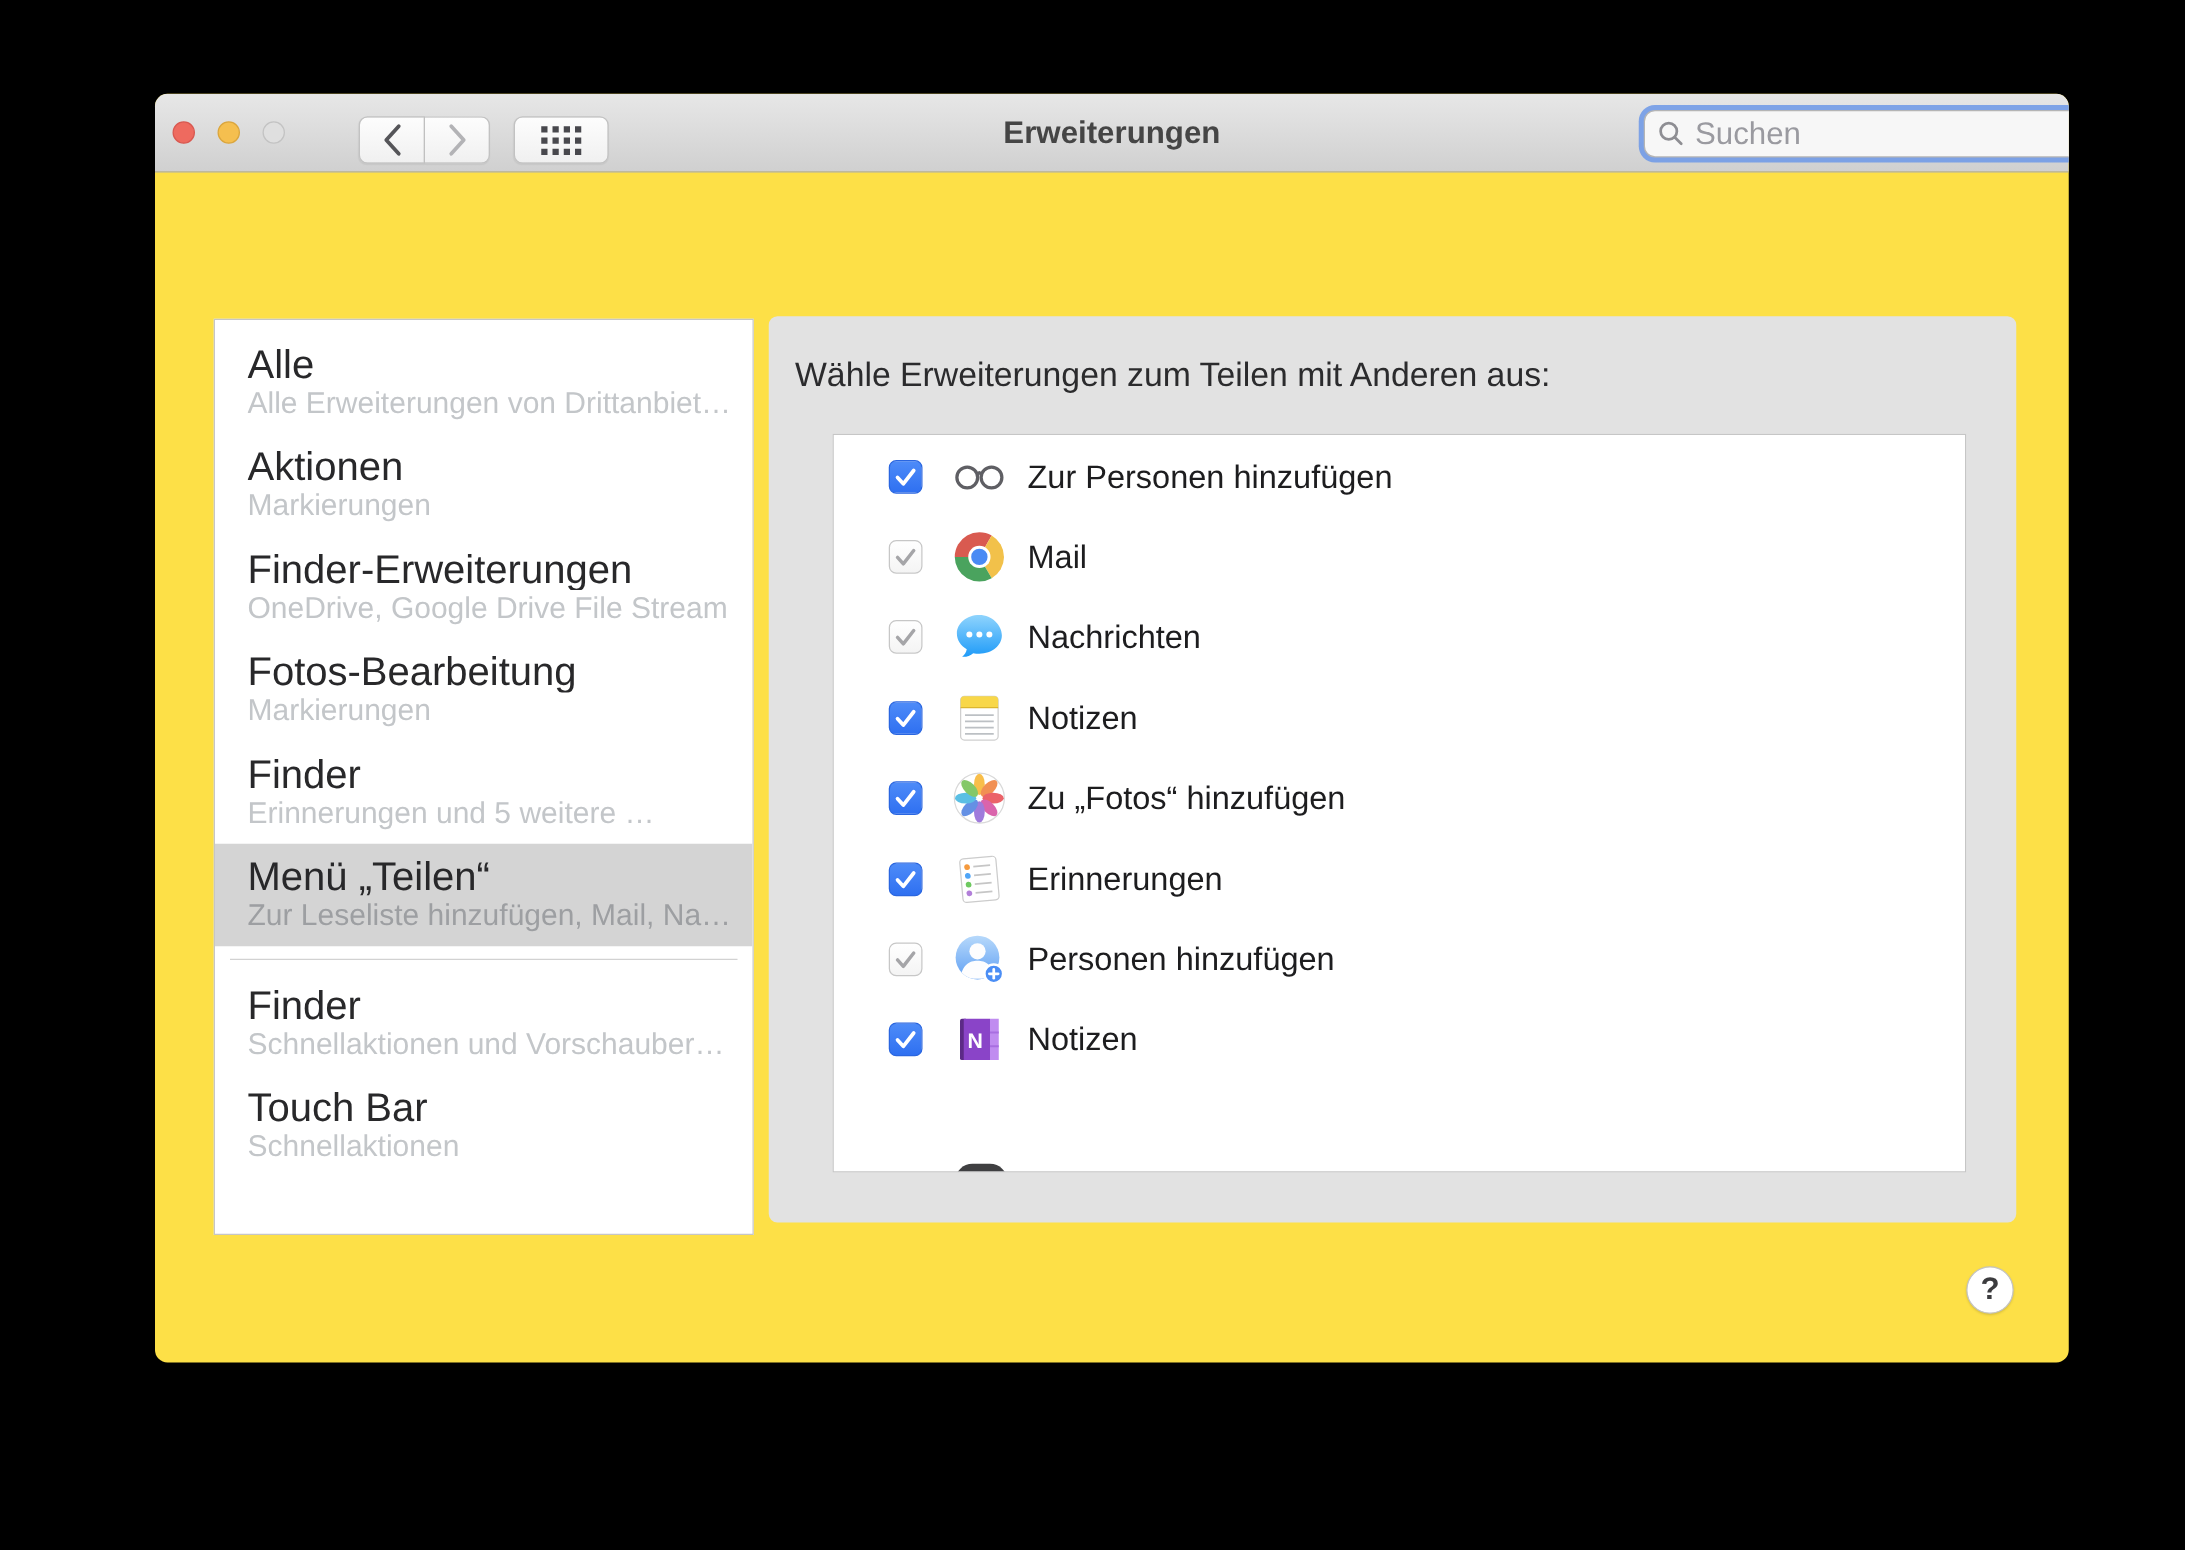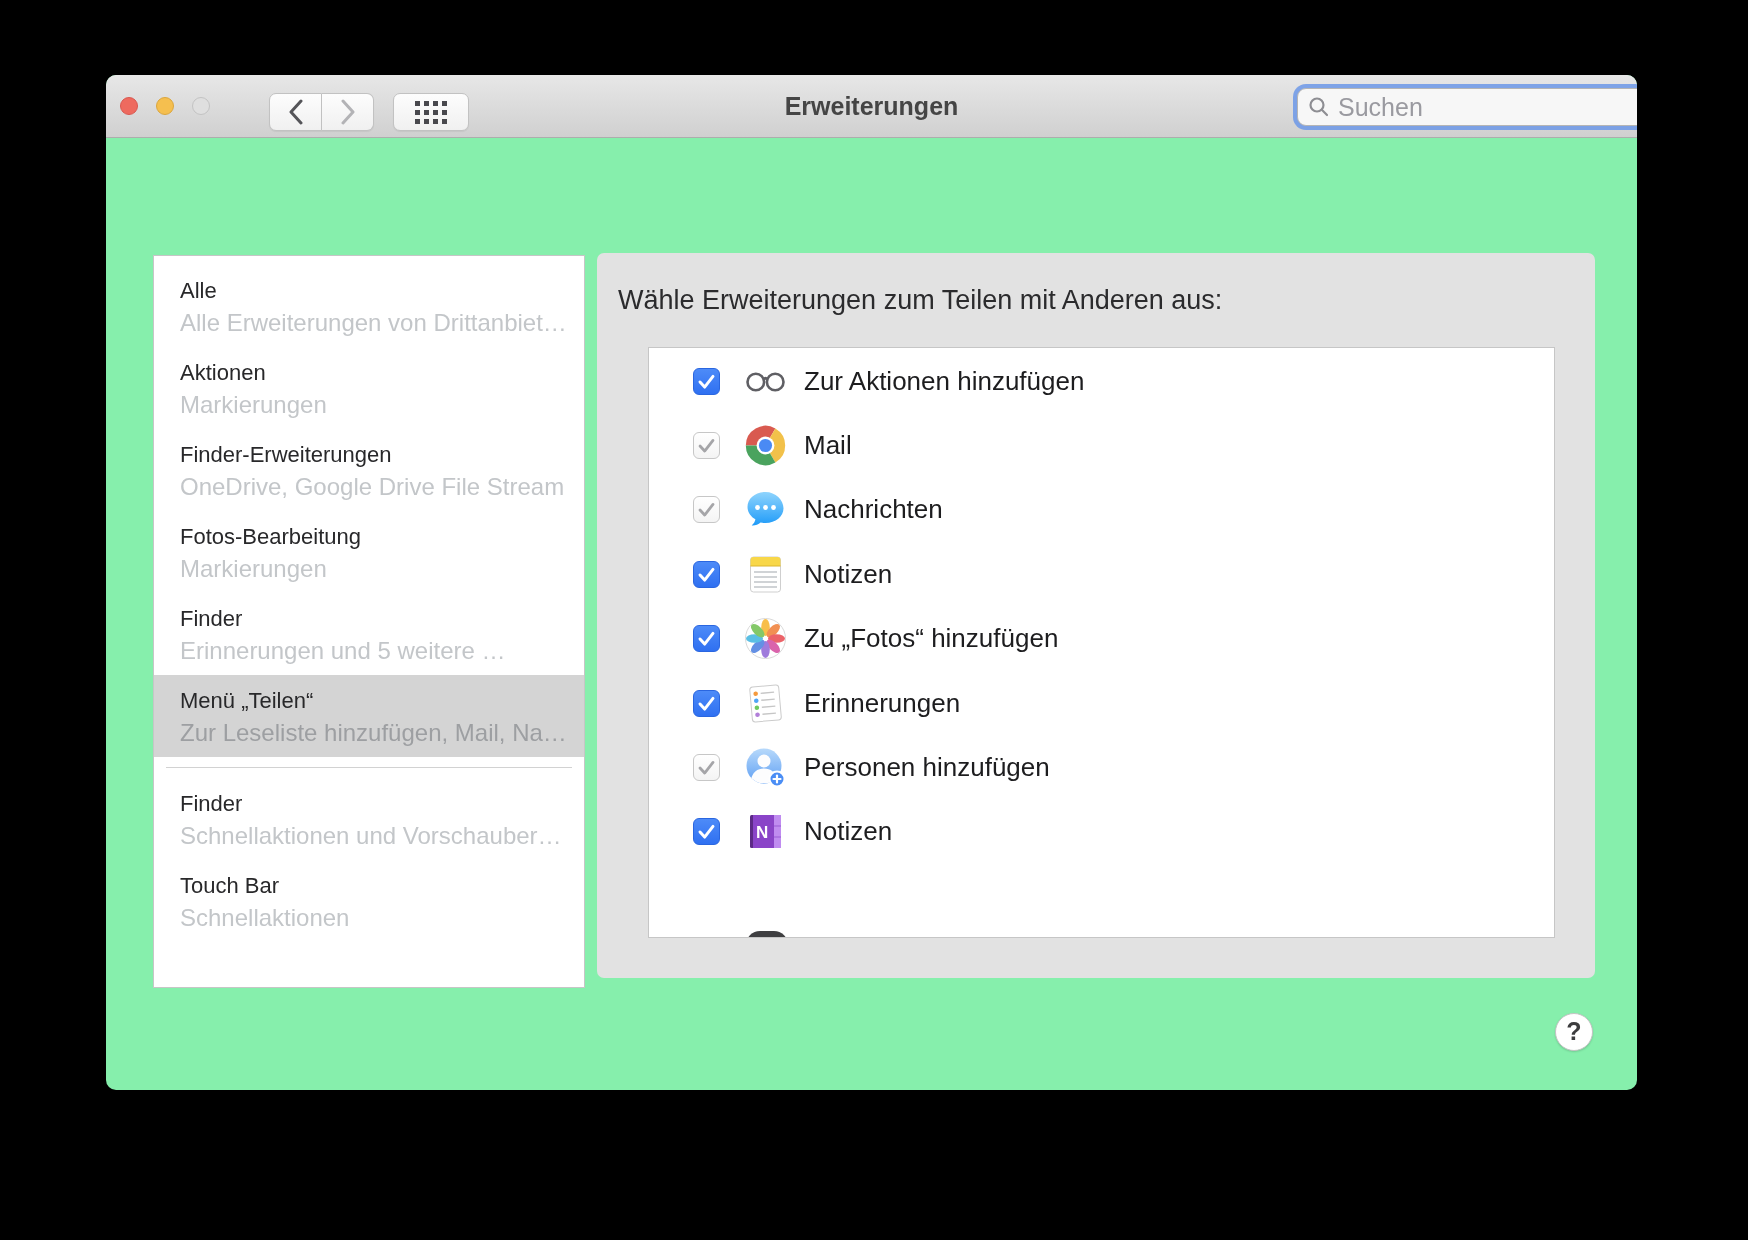--- a/index.html
+++ b/index.html
@@ -5,8 +5,8 @@
   html,body{margin:0;padding:0;background:#000;}
   .stage{position:relative;width:1748px;height:1240px;background:#000;overflow:hidden;
          font-family:"Liberation Sans","DejaVu Sans",sans-serif;}
-  .window{position:absolute;left:106px;top:75px;width:1531px;height:1015px;
-          background:#86efac;border-radius:10px;overflow:hidden;
+  .window{position:absolute;left:124px;top:75px;width:1531px;height:1015px;
+          background:#fde047;border-radius:10px;overflow:hidden;
           box-shadow:0 25px 60px rgba(0,0,0,.6);}
   
   .titlebar{position:absolute;left:0;top:0;width:100%;height:62px;

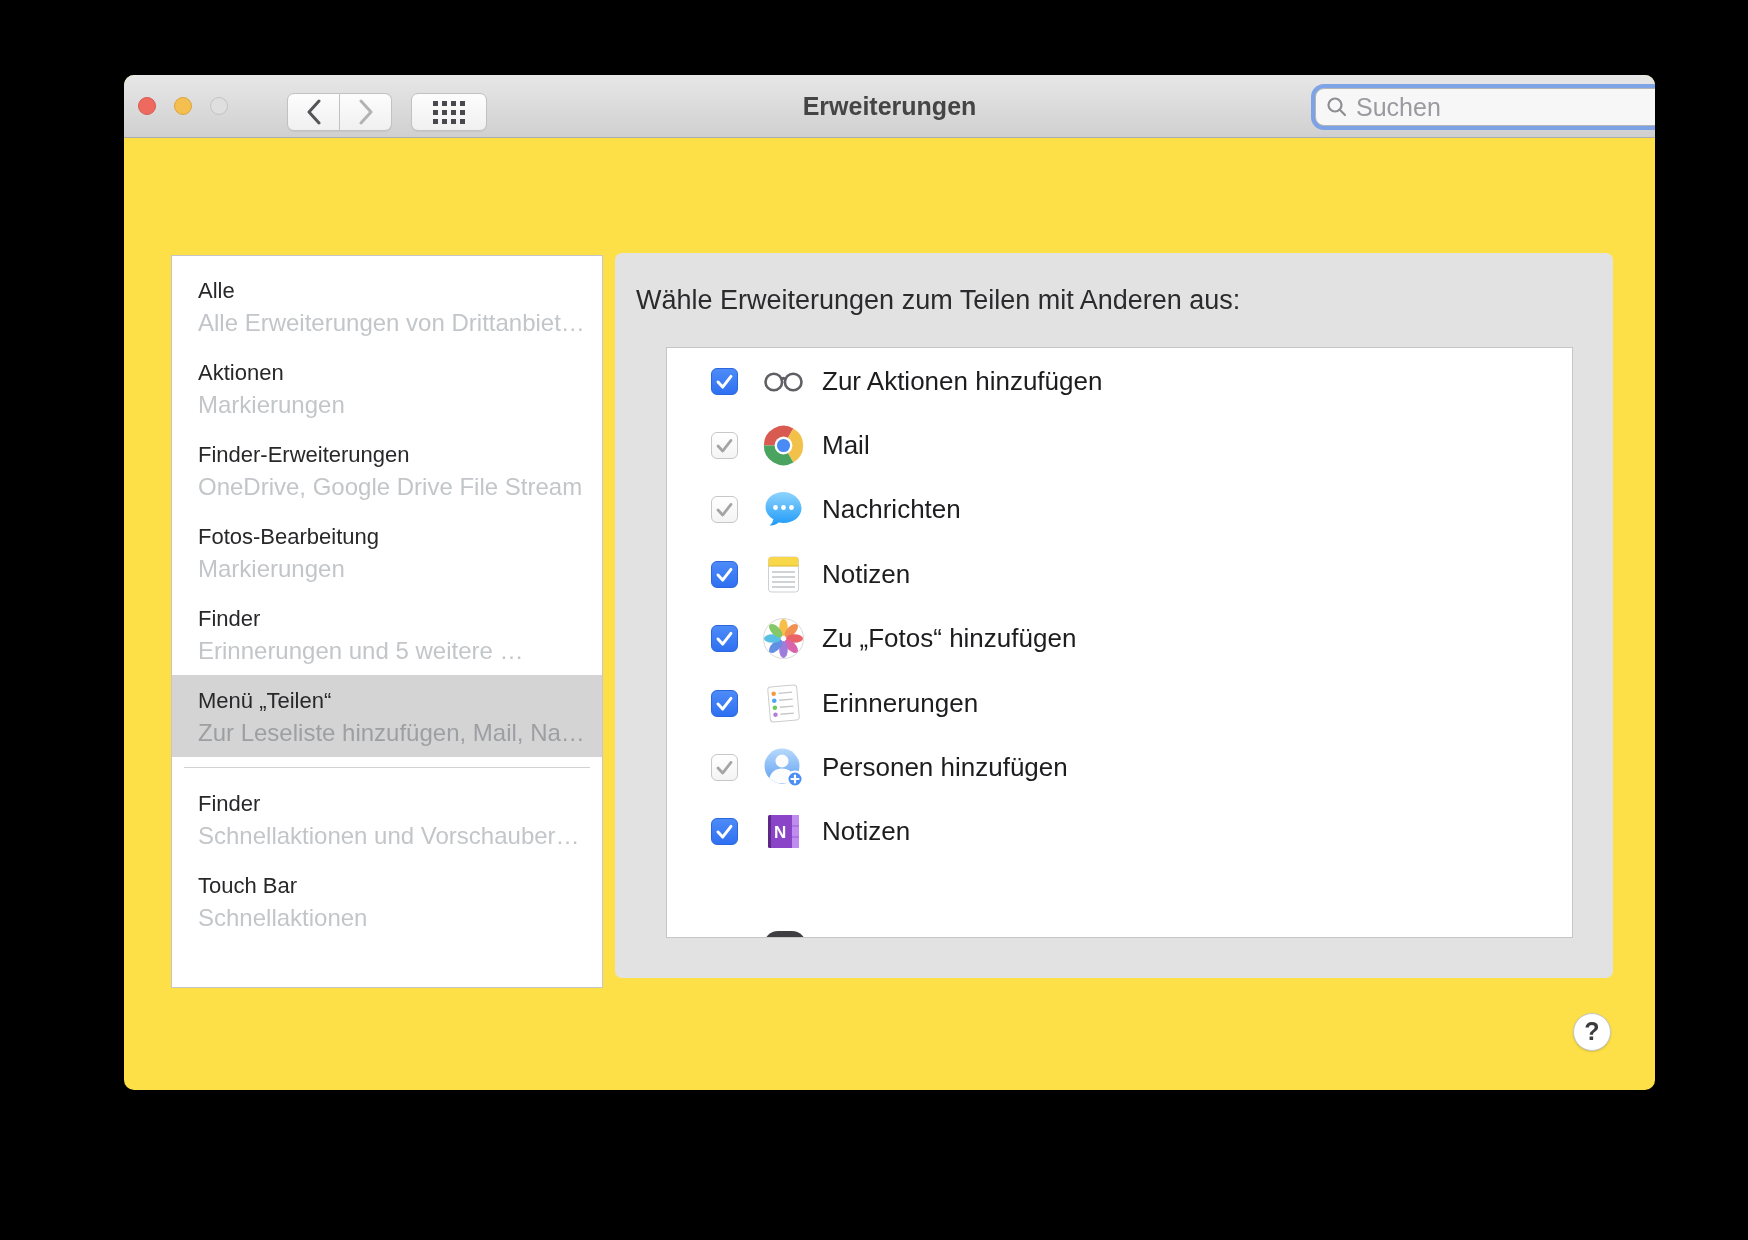--- a/index.html
+++ b/index.html
@@ -41,7 +41,7 @@
            background:#fff;border:1px solid #c6c6c6;overflow:hidden;padding-top:9px;}
   .sb-item{padding:9px 14px 10px 26px;}
   .sb-item.selected{background:#d4d4d4;}
-  .sb-title{font-size:22px;color:#28282a;line-height:34px;white-space:nowrap;overflow:hidden;}
+  .sb-title{font-size:32px;color:#28282a;line-height:34px;white-space:nowrap;overflow:hidden;}
   .sb-sub{font-size:24px;color:#c3c6c9;line-height:29px;white-space:nowrap;overflow:hidden;text-overflow:ellipsis;}
   .sb-item.selected .sb-sub{color:#9d9fa2;}
   .sb-divider{height:1px;background:#d2d2d2;margin:10px 12px 10px 12px;}

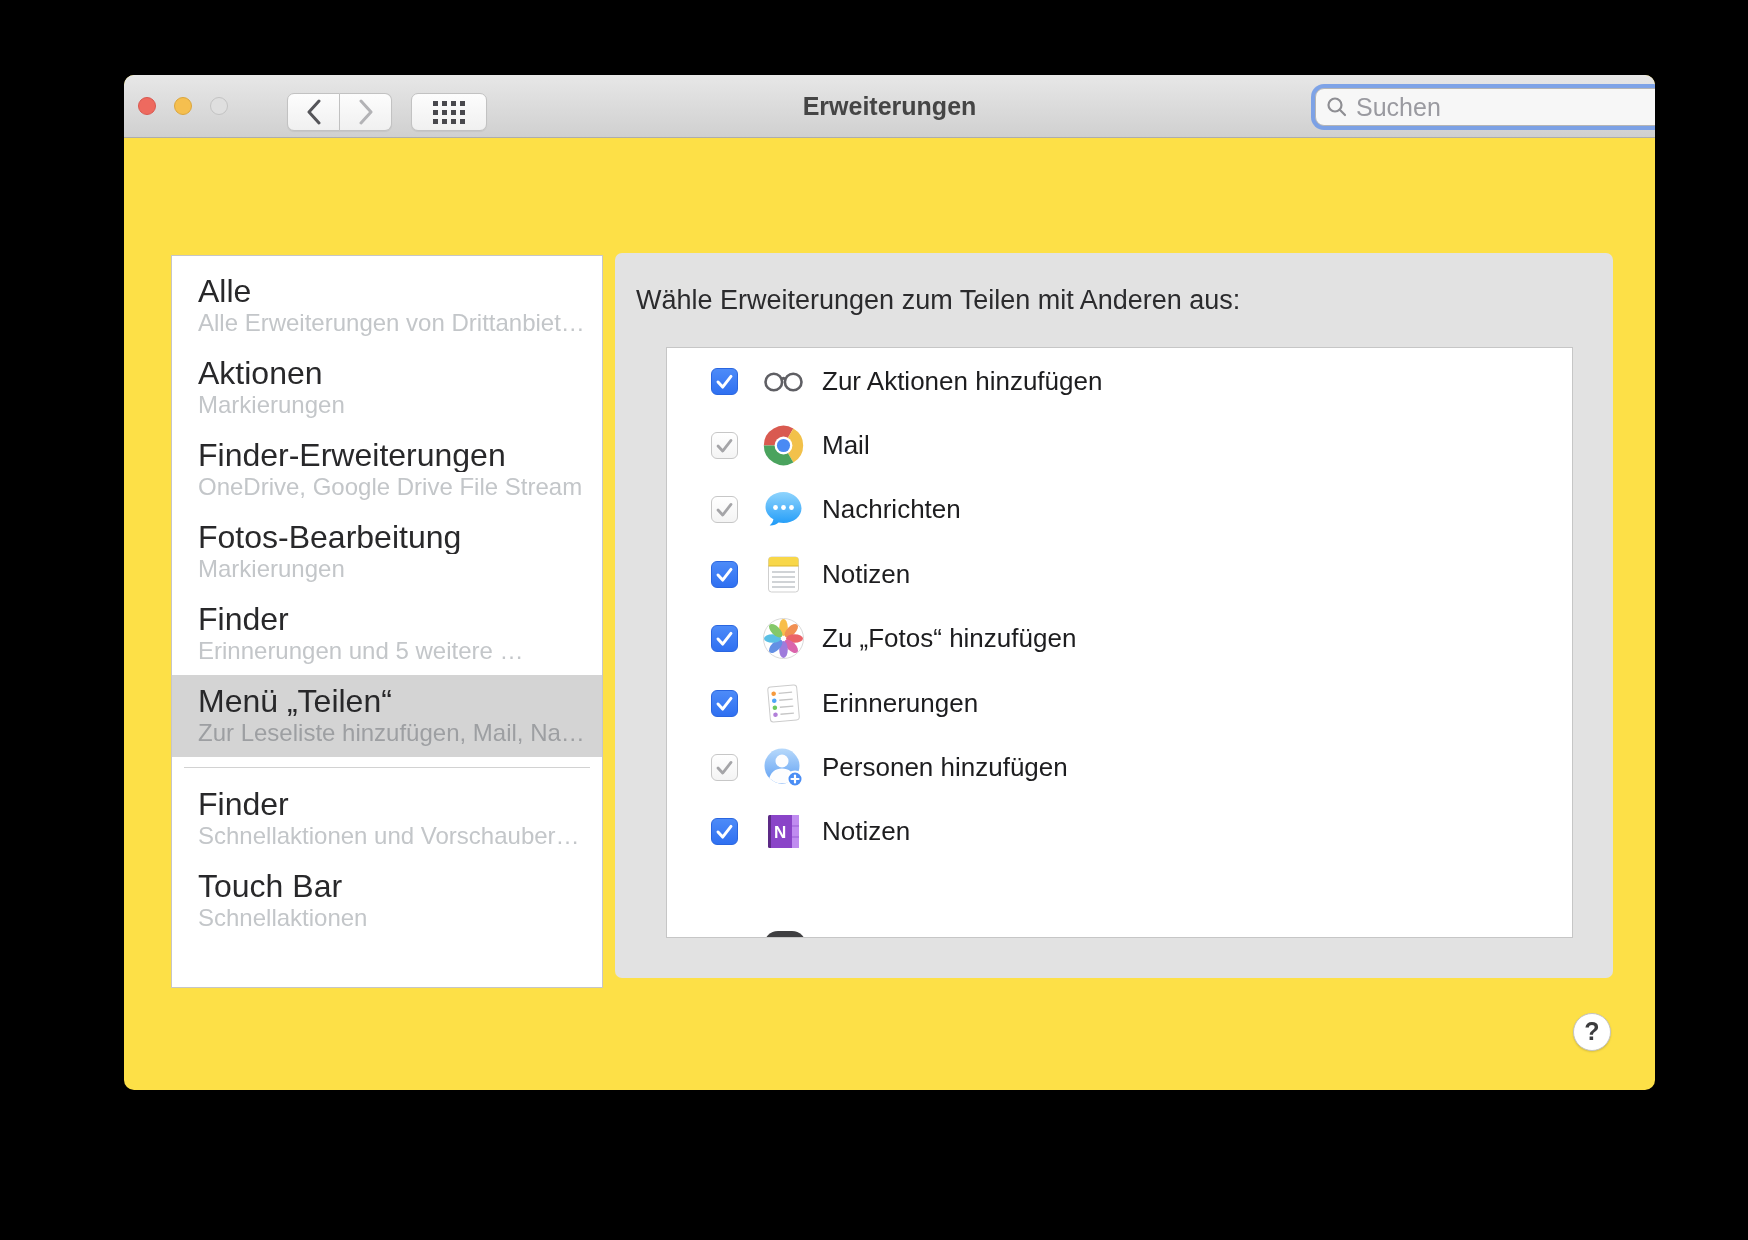--- a/index.html
+++ b/index.html
@@ -168,7 +168,7 @@
      <path d="M21 20.6 Q22.5 17.4 24 20.6" fill="none" stroke="#5f5f64" stroke-width="2.6"></path>
    </svg>
             </span>
-            <span class="ext-label">Zur Aktionen hinzufügen</span>
+            <span class="ext-label">Zur Personen hinzufügen</span>
           </div>
           <div class="ext-row">
             <span class="cb gray">

